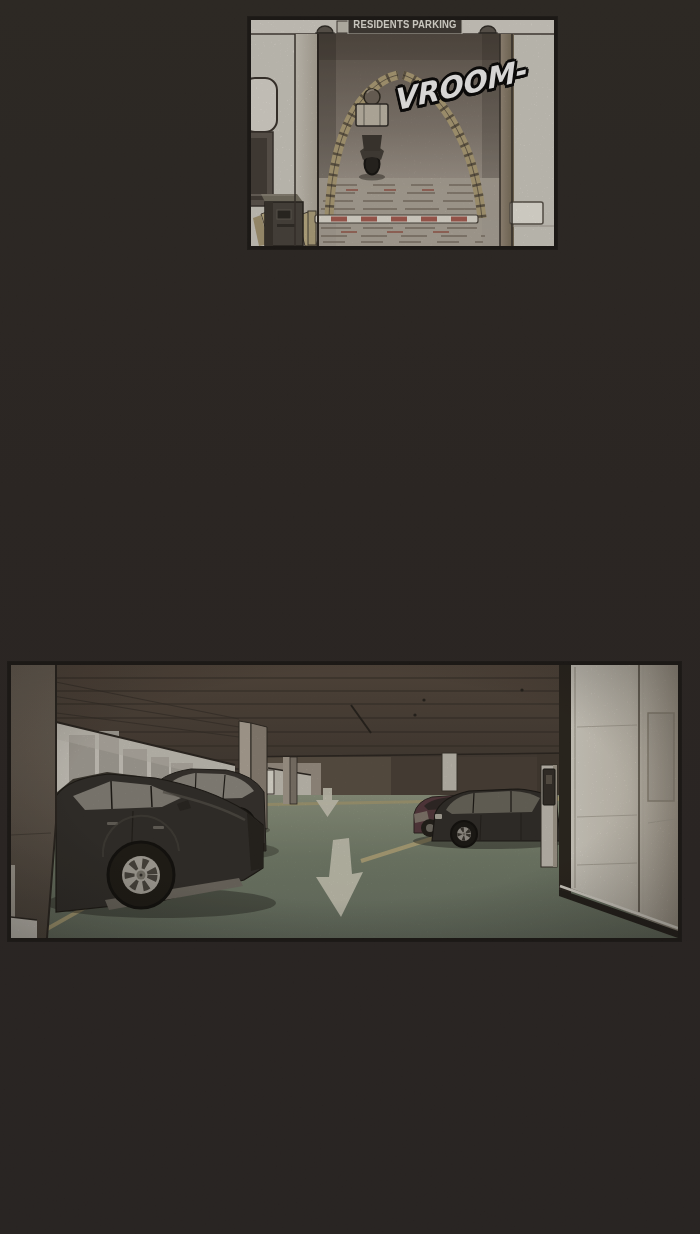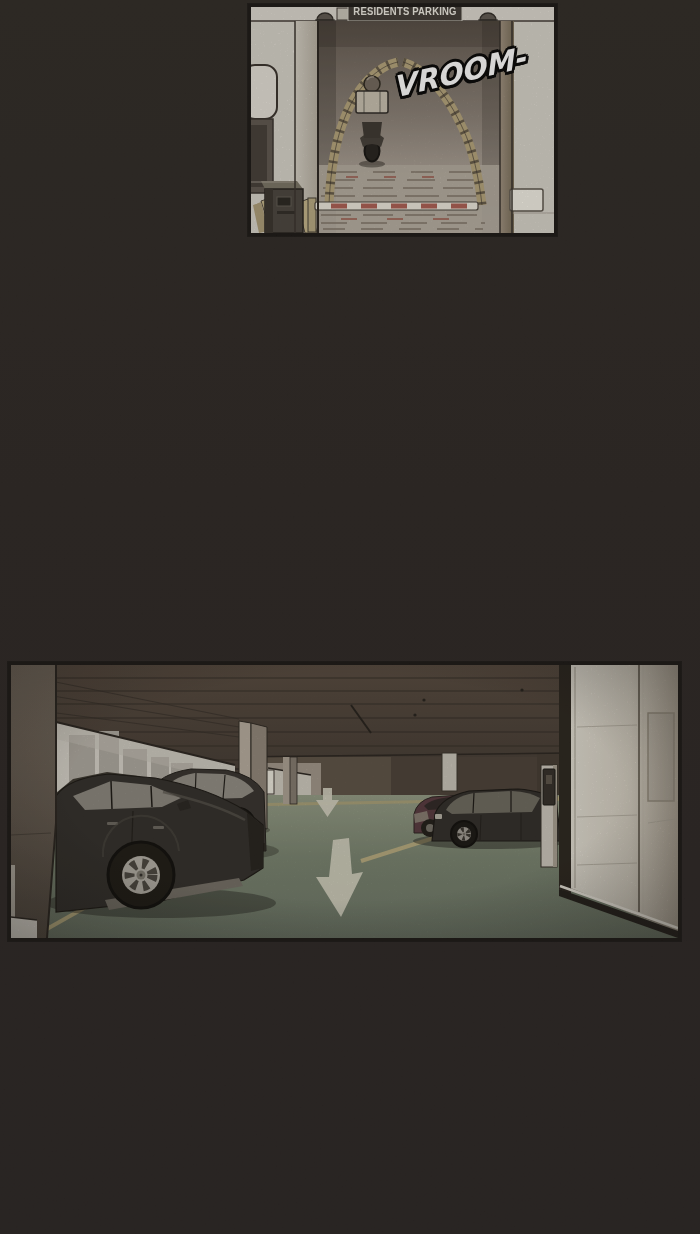--- a/index.html
+++ b/index.html
@@ -8,7 +8,7 @@
         background:linear-gradient(180deg,#2b2622 0%,#282320 40%,#262120 100%);}
   .panel{position:absolute;overflow:hidden;border:3px solid #161210;box-shadow:0 0 0 1px rgba(0,0,0,.4);}
   .panel svg{display:block;}
-  .panel-top{left:248px;top:4px;width:303px;height:226px;background:#d6d2c9;}
+  .panel-top{left:248px;top:17px;width:303px;height:226px;background:#d6d2c9;}
   .panel-bottom{left:8px;top:662px;width:667px;height:273px;background:#4e4238;}
   .sign-label{position:absolute;left:97px;top:-5px;width:114px;height:18px;overflow:hidden;
       font:700 10px/20px "Liberation Sans",sans-serif;color:#edeae2;text-align:center;

